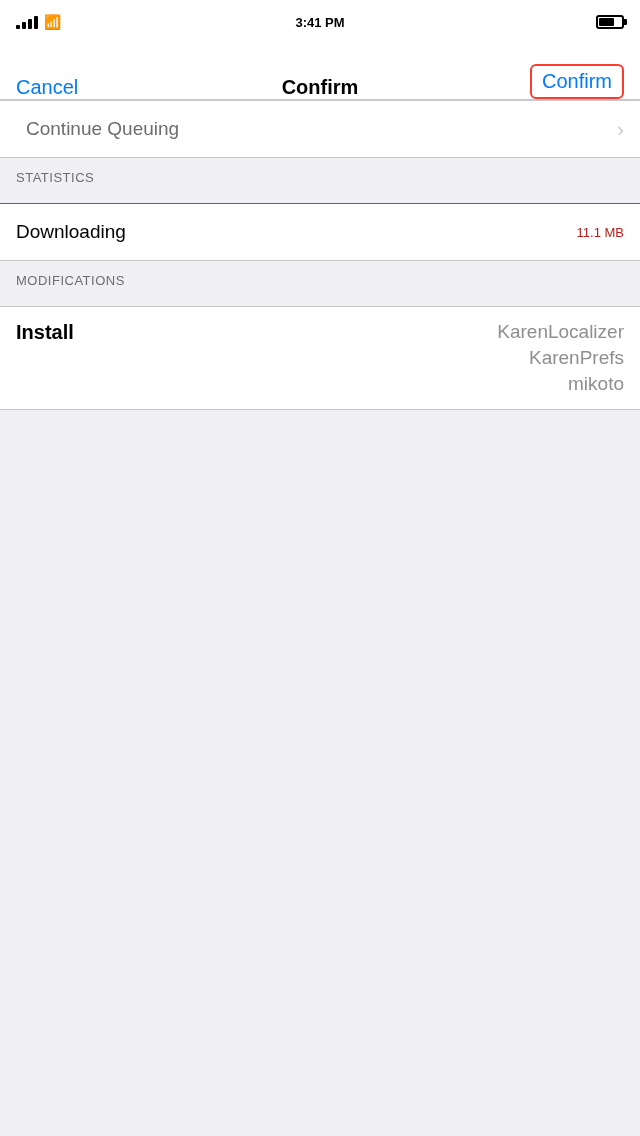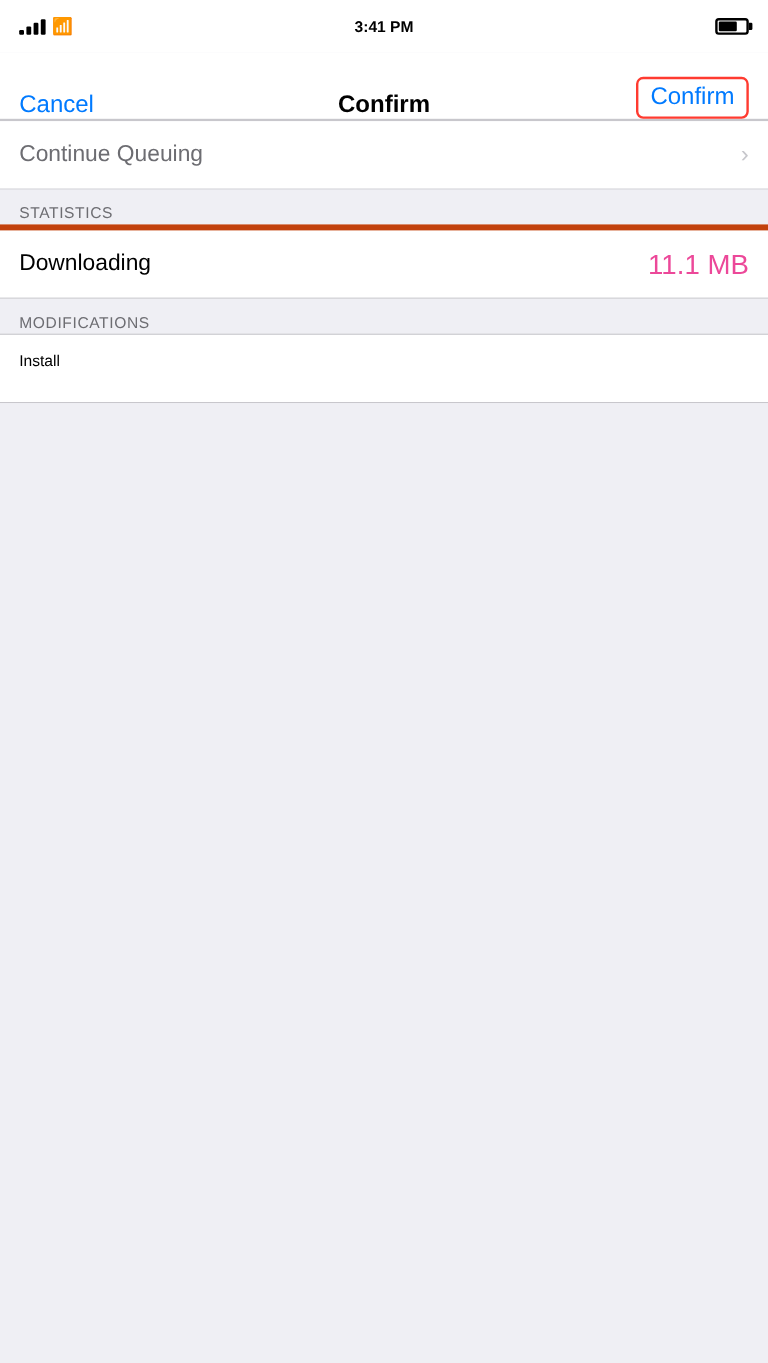--- a/index.html
+++ b/index.html
@@ -133,6 +133,7 @@
       border-top: 1px solid #c8c7cc;
       border-bottom: 1px solid #c8c7cc;
       margin-top: 0;
+      padding-left: 10px;
     }
     .list-row {
       display: flex;

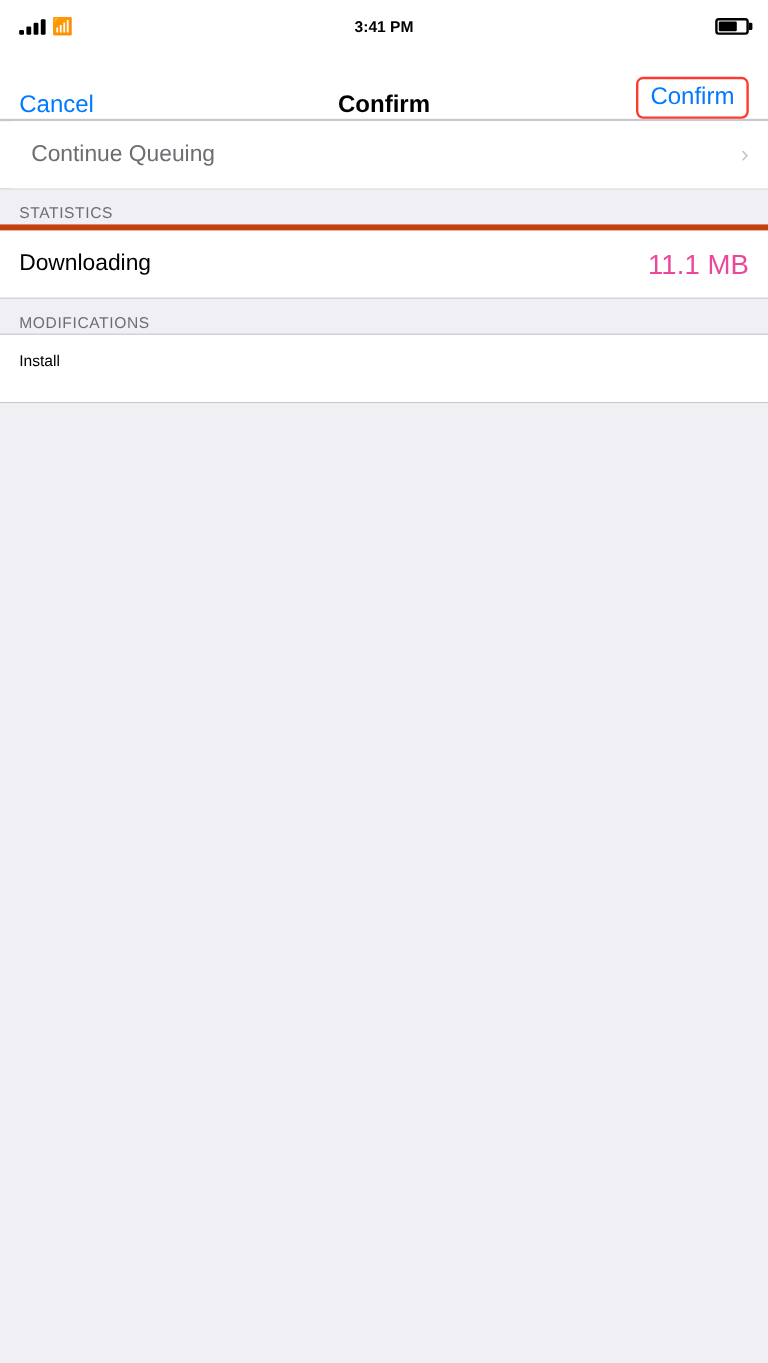--- a/index.html
+++ b/index.html
@@ -158,7 +158,7 @@
 
     
     .section-header {
-      padding: 12px 16px 2px 16px;
+      padding: 12px 16px 18px 16px;
       font-size: 13px;
       color: #6d6d72;
       letter-spacing: 0.5px;

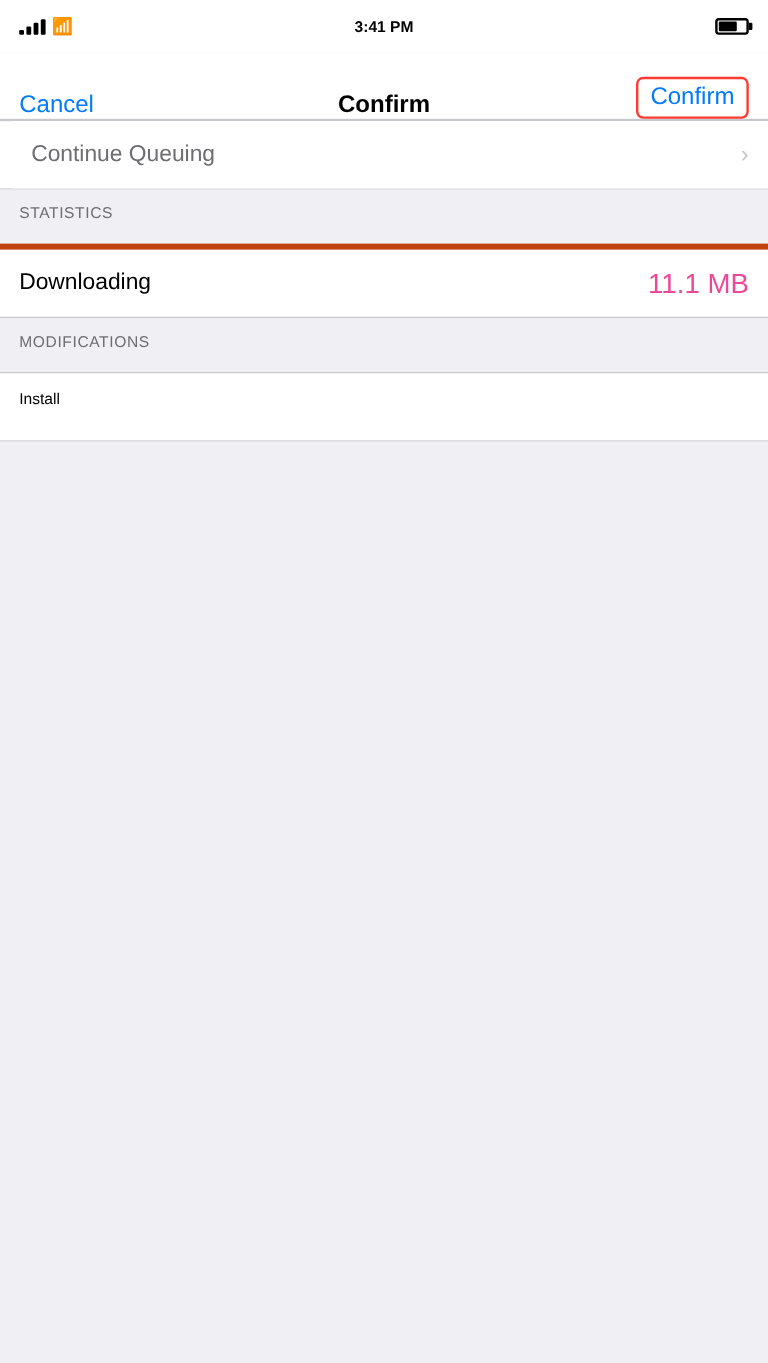--- a/index.html
+++ b/index.html
@@ -169,7 +169,7 @@
     
     .stats-section {
       background: #fff;
-      border-top: 5px solid #c2410c;
+      border-top: 1px solid #c2410c;
       border-bottom: 1px solid #c8c7cc;
       text-align: center;
     }

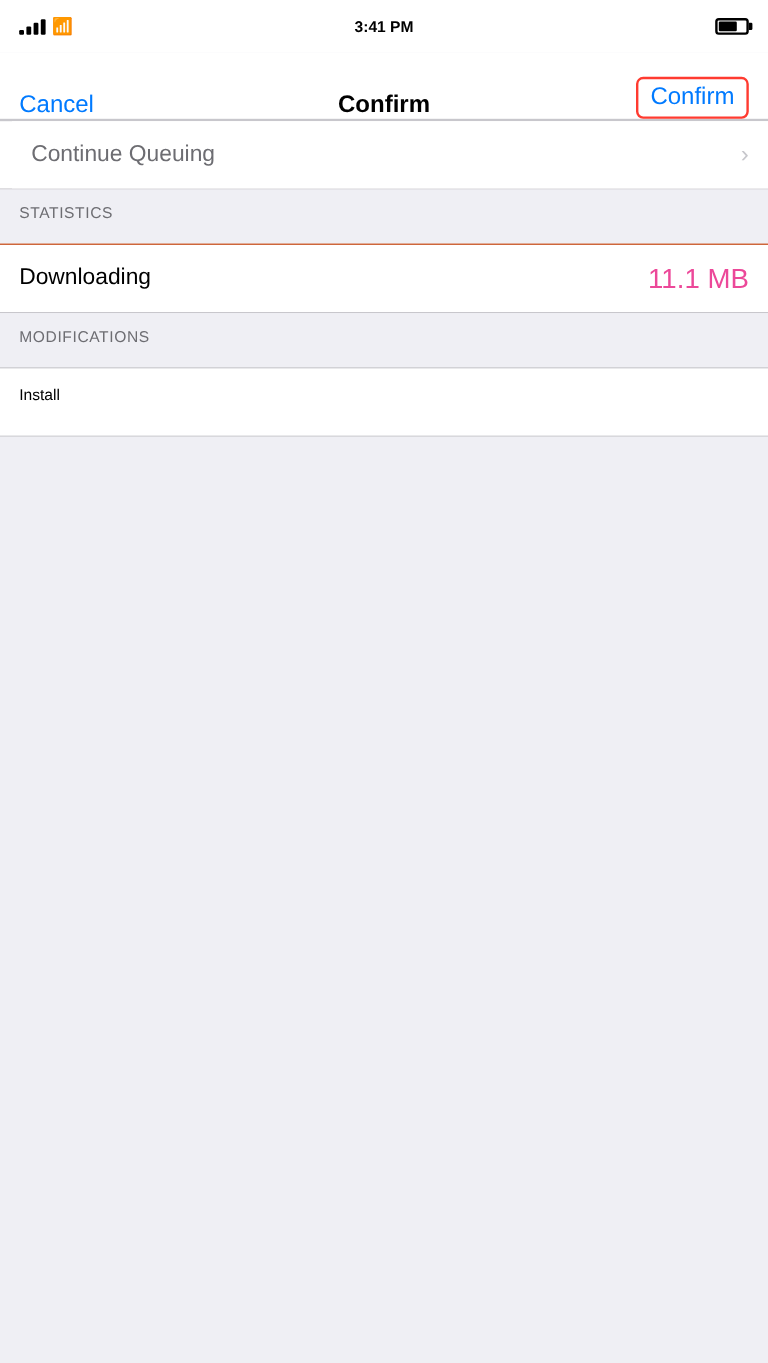--- a/index.html
+++ b/index.html
@@ -186,8 +186,8 @@
       font-weight: 400;
     }
     .stats-value {
-      font-size: 23px;
-      color: #ec4899;
+      font-size: 13px;
+      color: #b91c1c;
     }
 
     

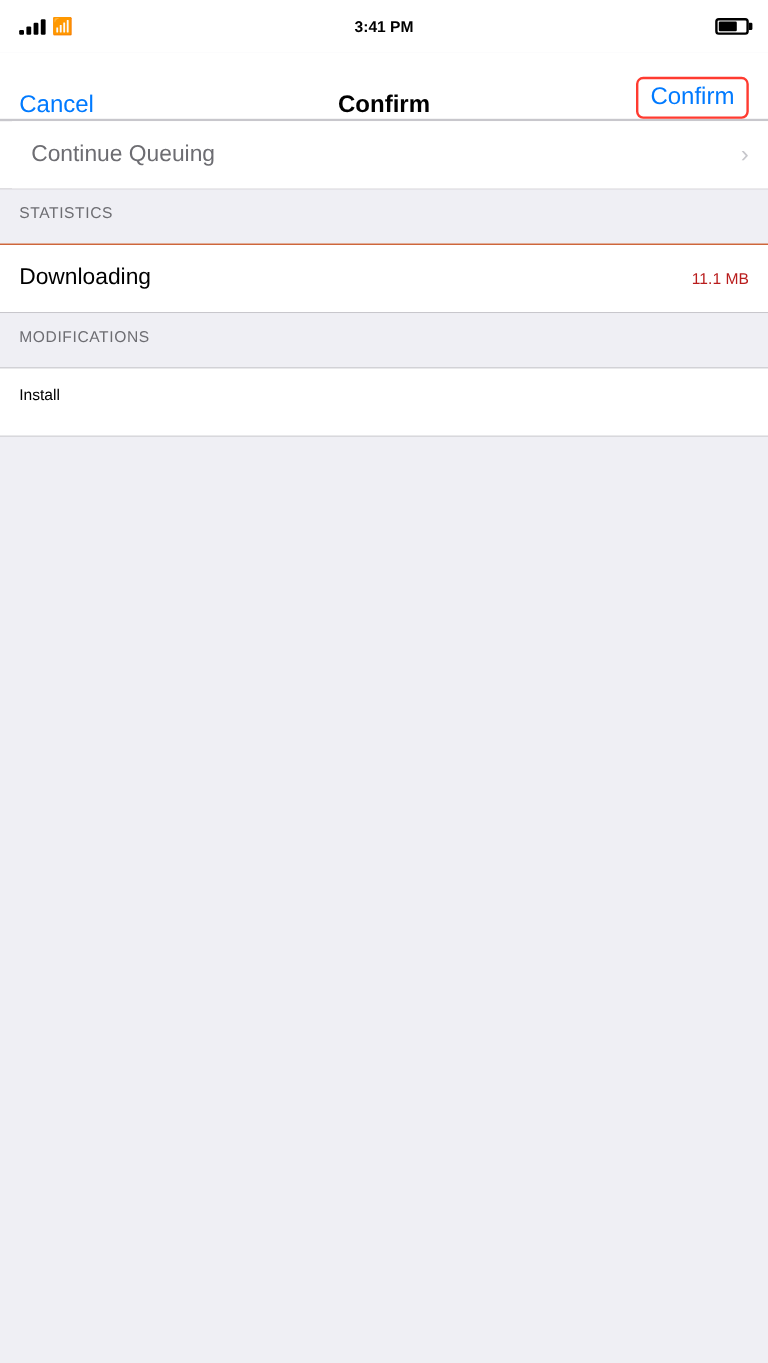--- a/index.html
+++ b/index.html
@@ -204,9 +204,9 @@
       min-height: 56px;
     }
     .mods-label {
-      font-size: 13px;
-      color: #000;
-      font-weight: 400;
+      font-size: 20px;
+      color: #000;
+      font-weight: 700;
     }
     .mods-values {
       display: flex;

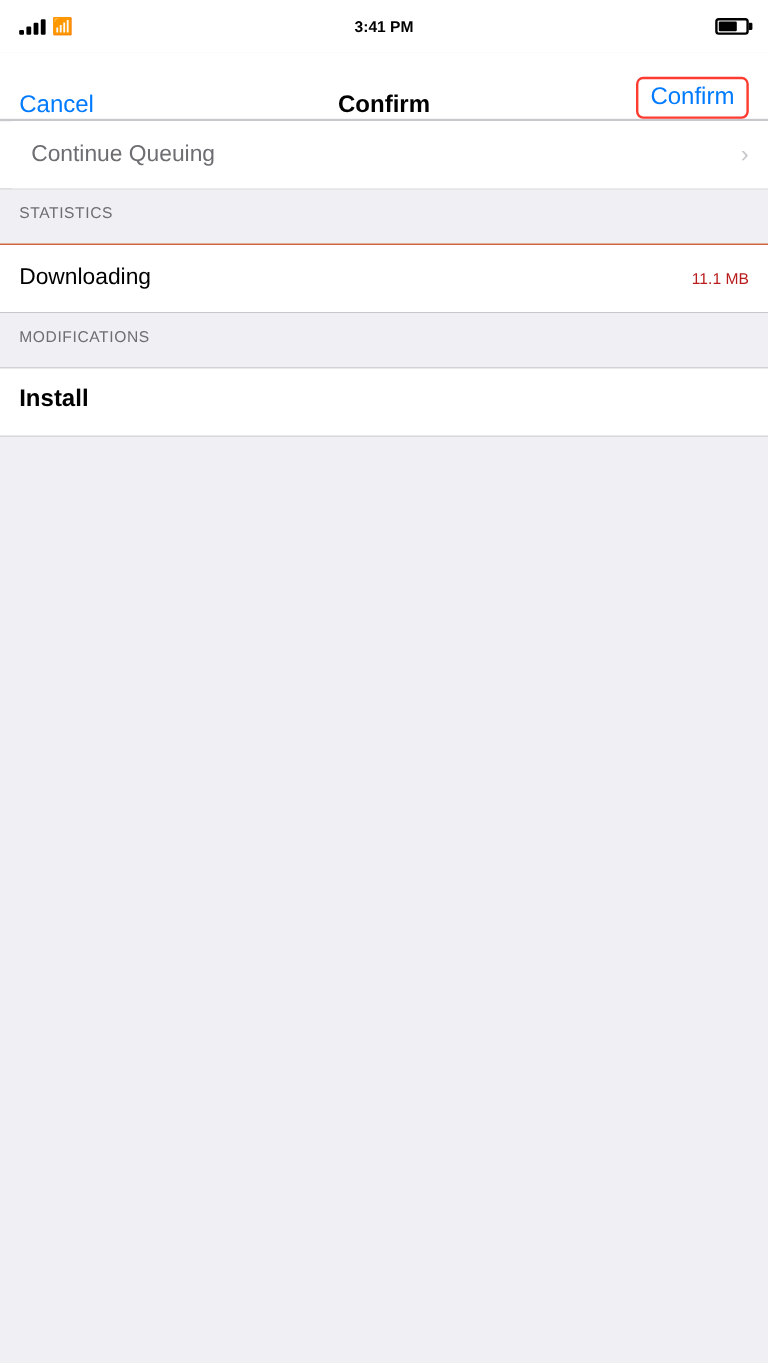--- a/index.html
+++ b/index.html
@@ -274,6 +274,11 @@
 <div class="mods-section">
   <div class="mods-row">
     <span class="mods-label">Install</span>
+    <div class="mods-values">
+      <span class="mods-value-item">KarenLocalizer</span>
+      <span class="mods-value-item">KarenPrefs</span>
+      <span class="mods-value-item">mikoto</span>
+    </div>
   </div>
 </div>
 

